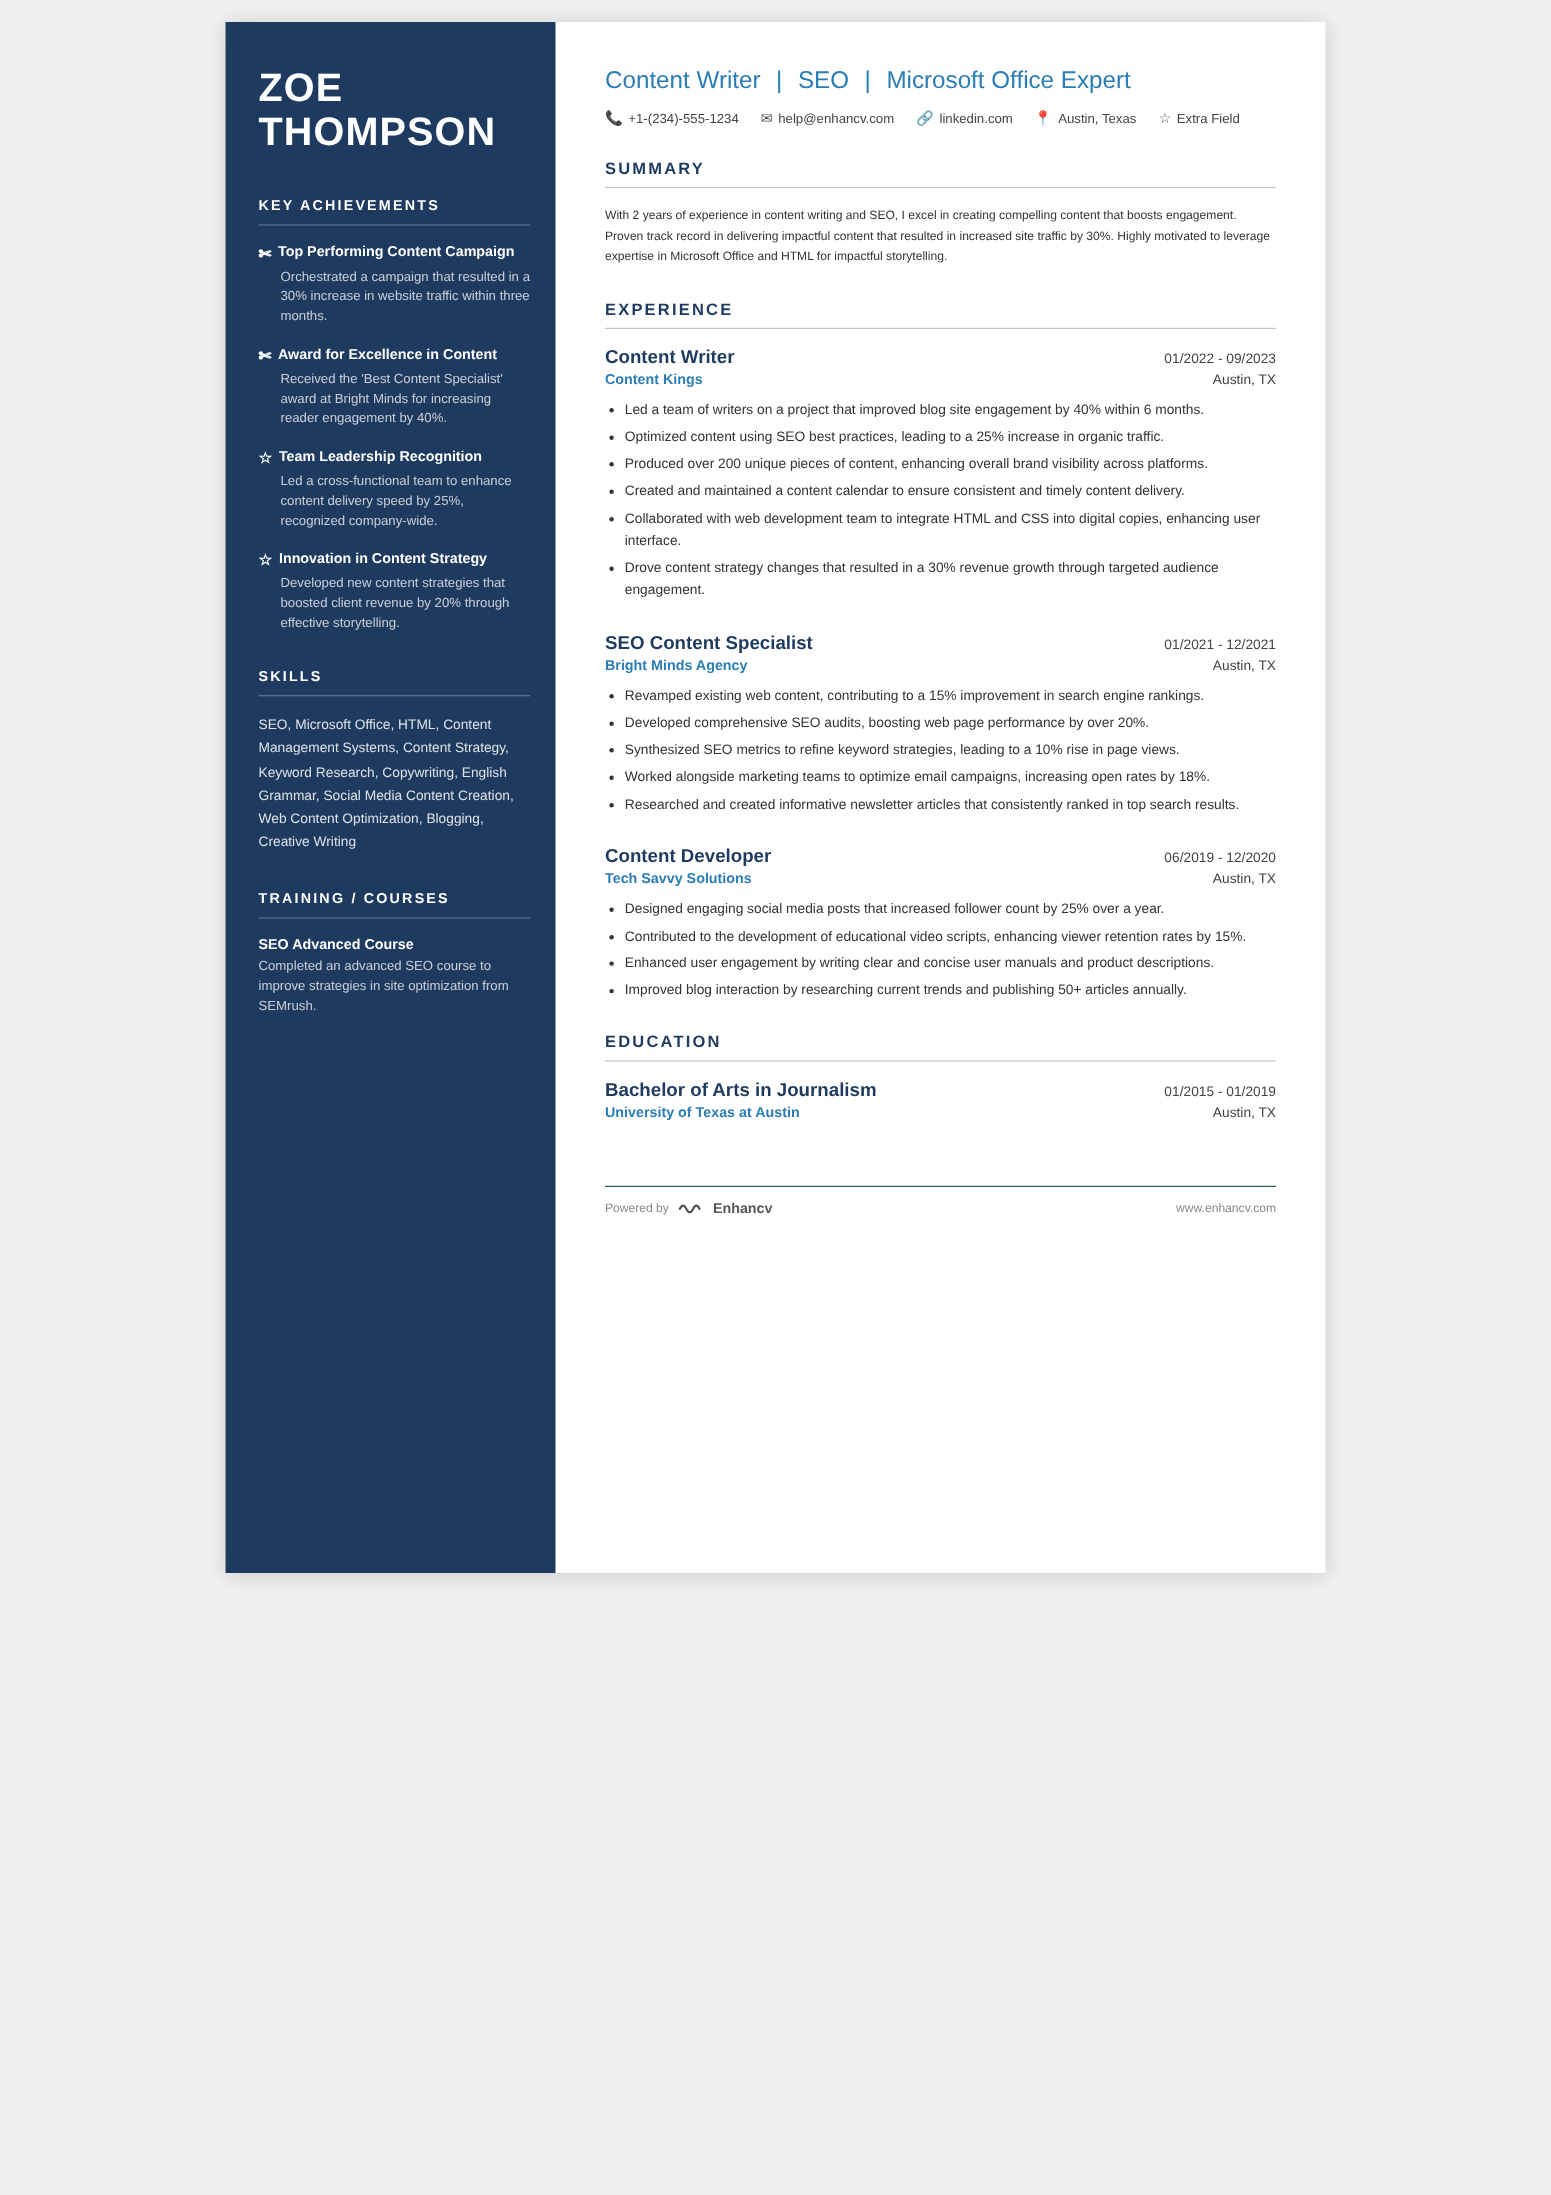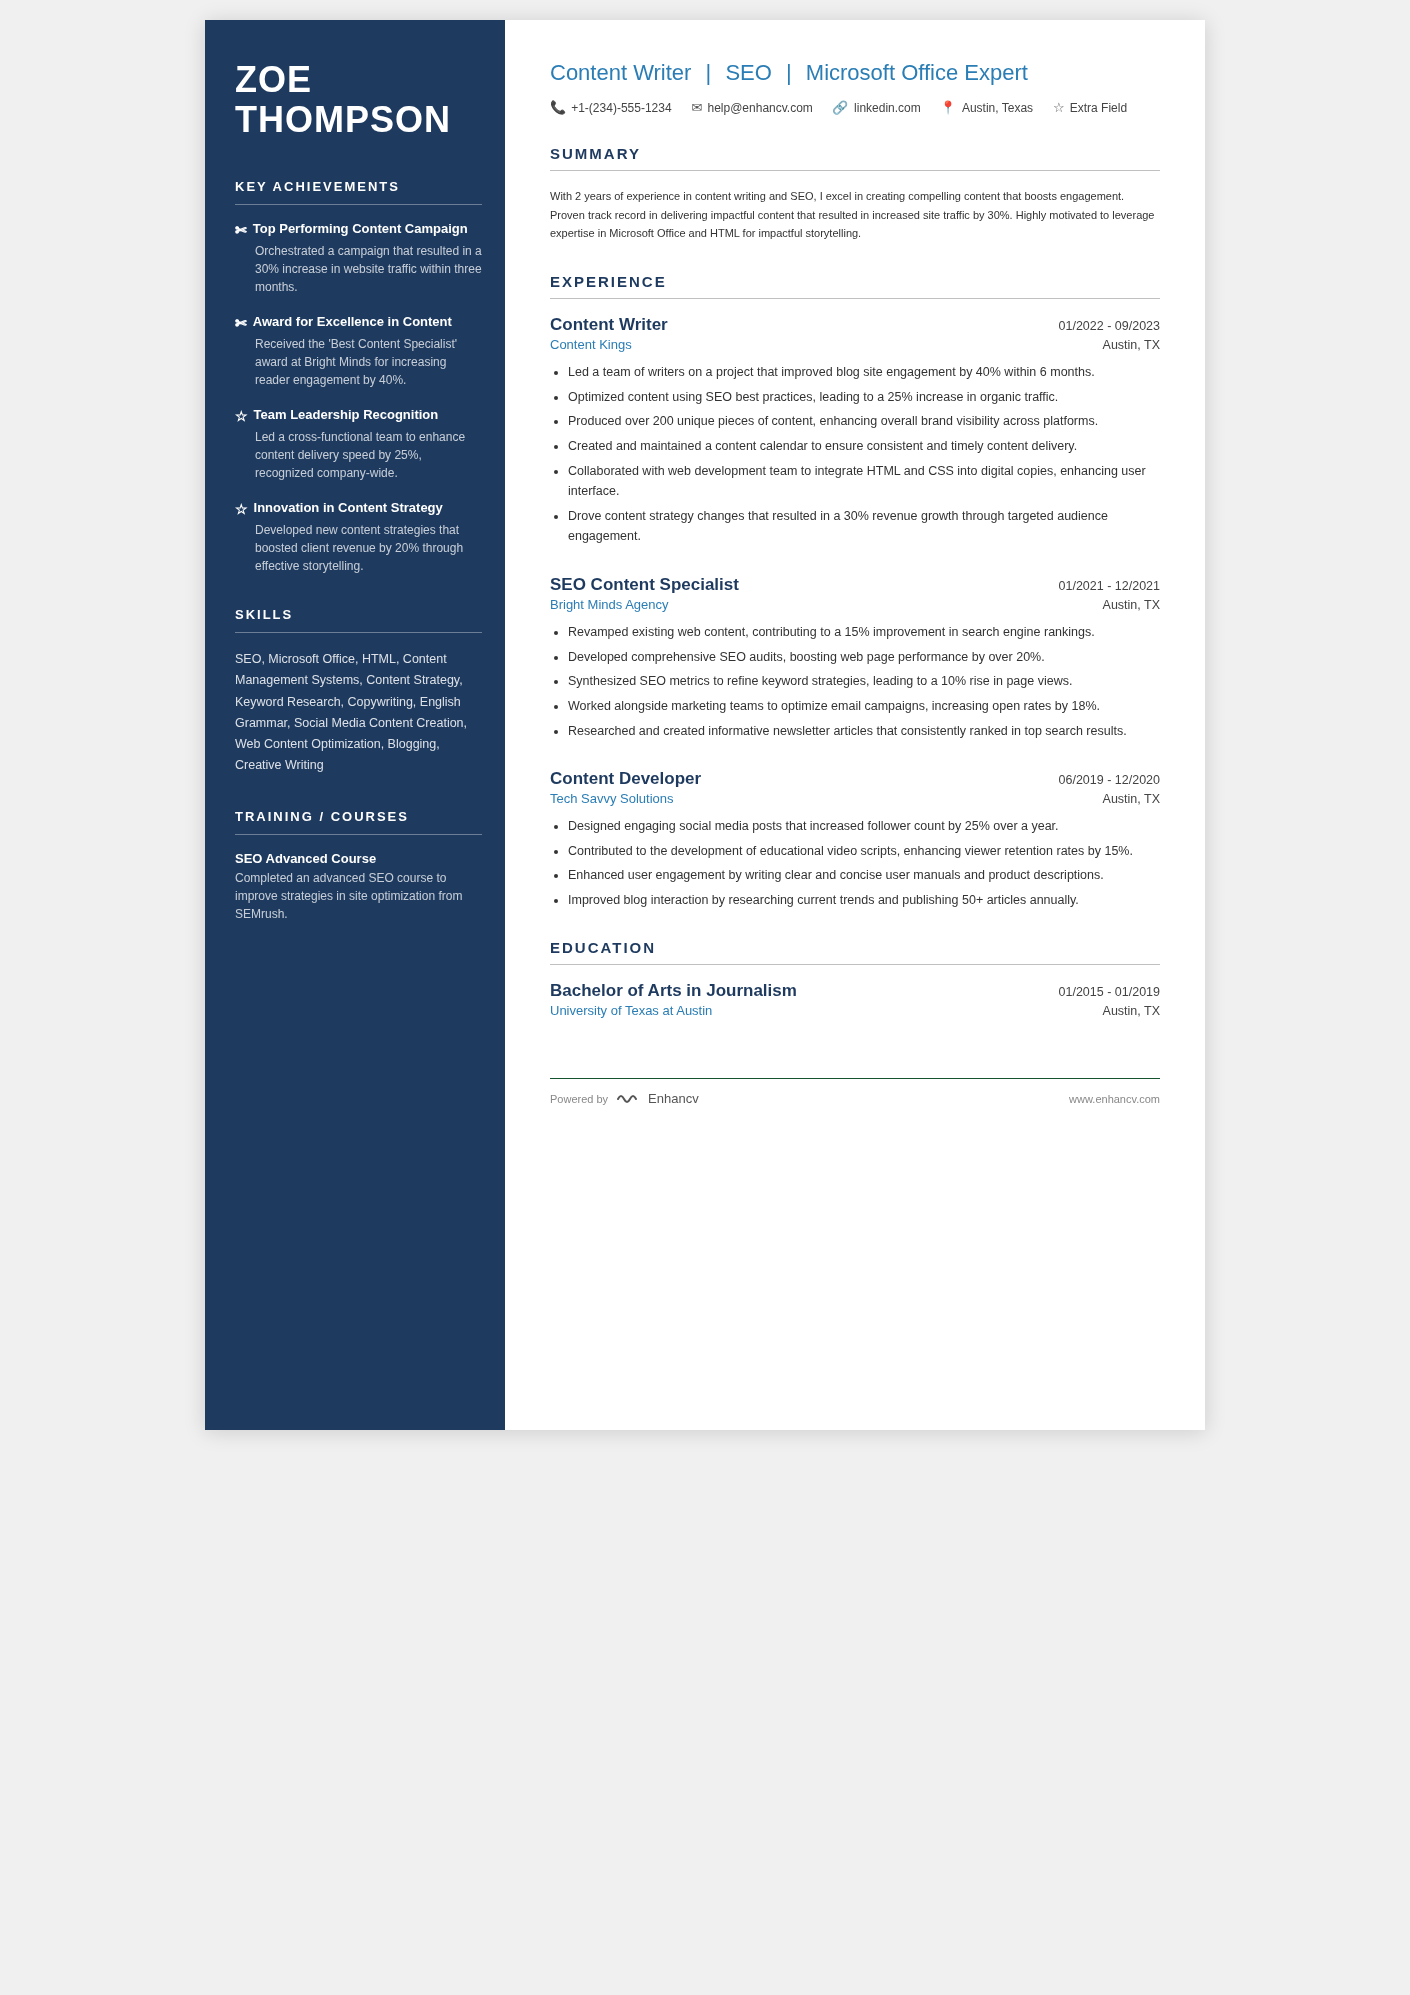--- a/index.html
+++ b/index.html
@@ -170,7 +170,7 @@
     }
     .exp-company {
       font-size: 13px;
-      font-weight: 400;
+      font-weight: 700;
       color: #2a7db5;
     }
     .exp-location {

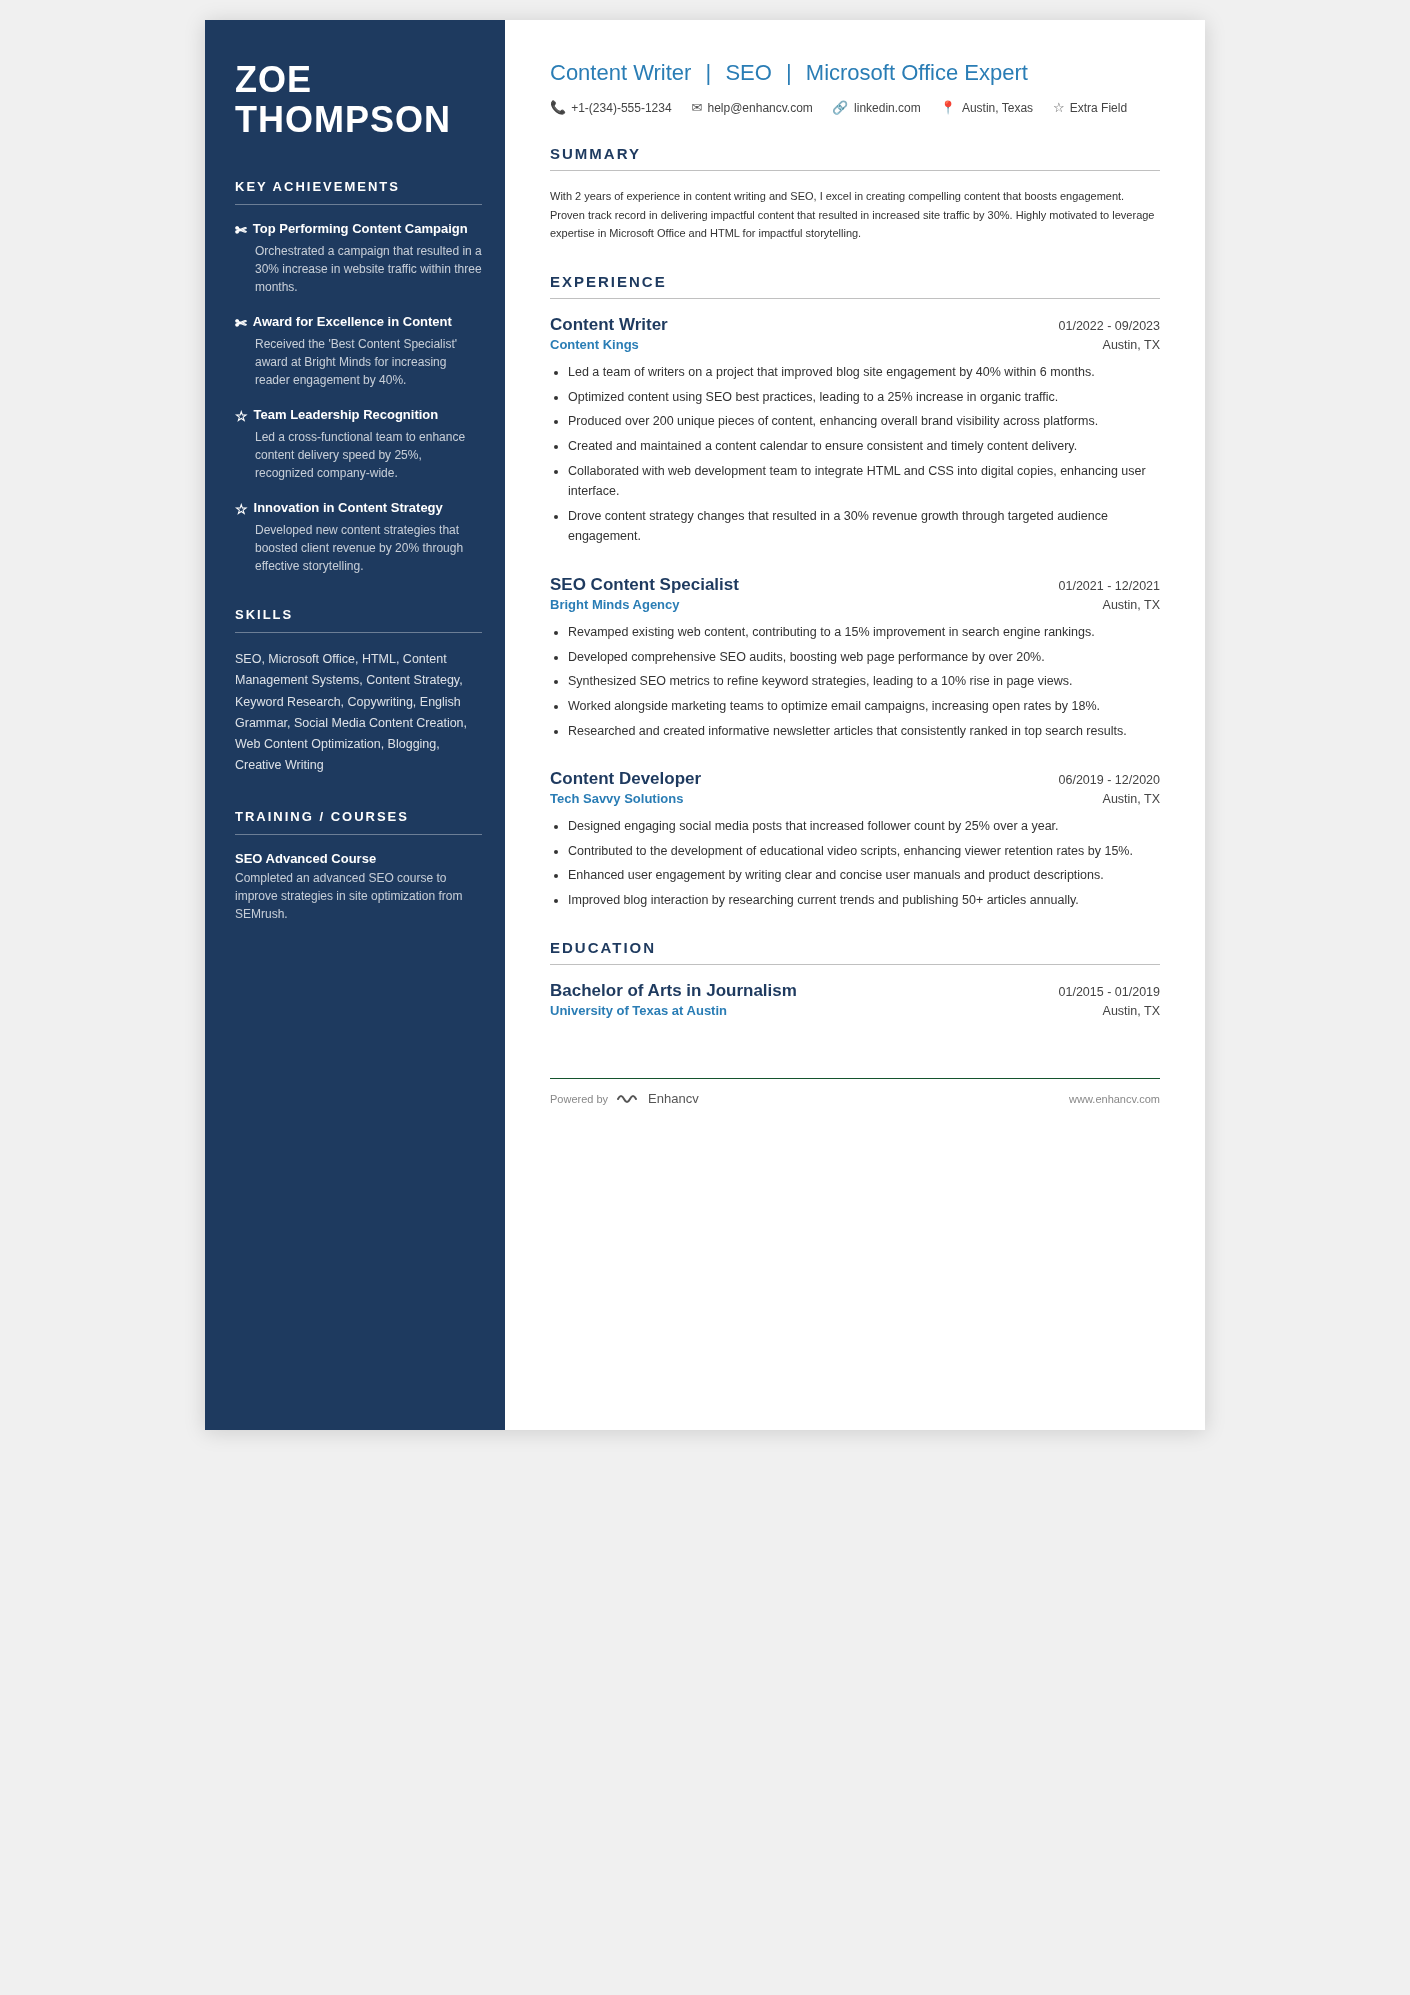--- a/index.html
+++ b/index.html
@@ -208,7 +208,7 @@
     }
     .enhancv-logo {
       font-size: 13px;
-      font-weight: 400;
+      font-weight: 700;
       color: #555;
       text-align: right;
     }

